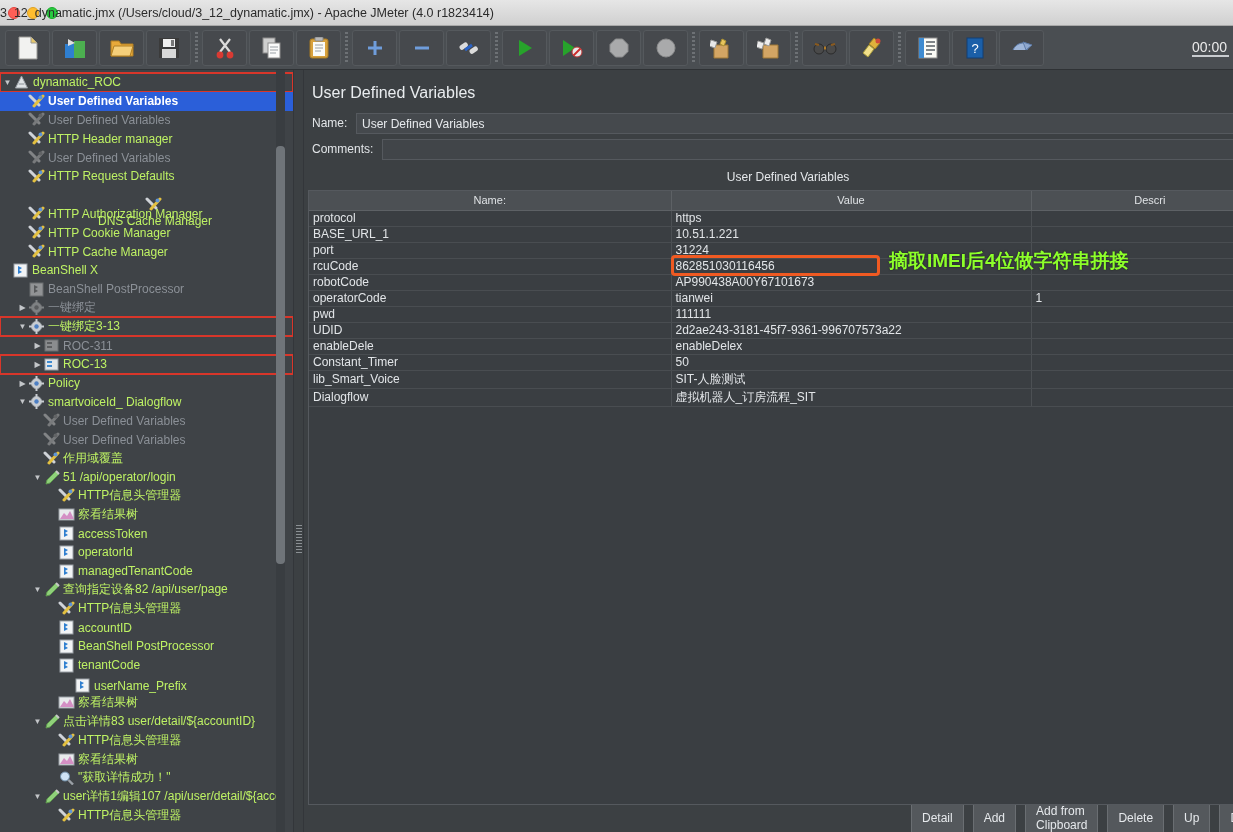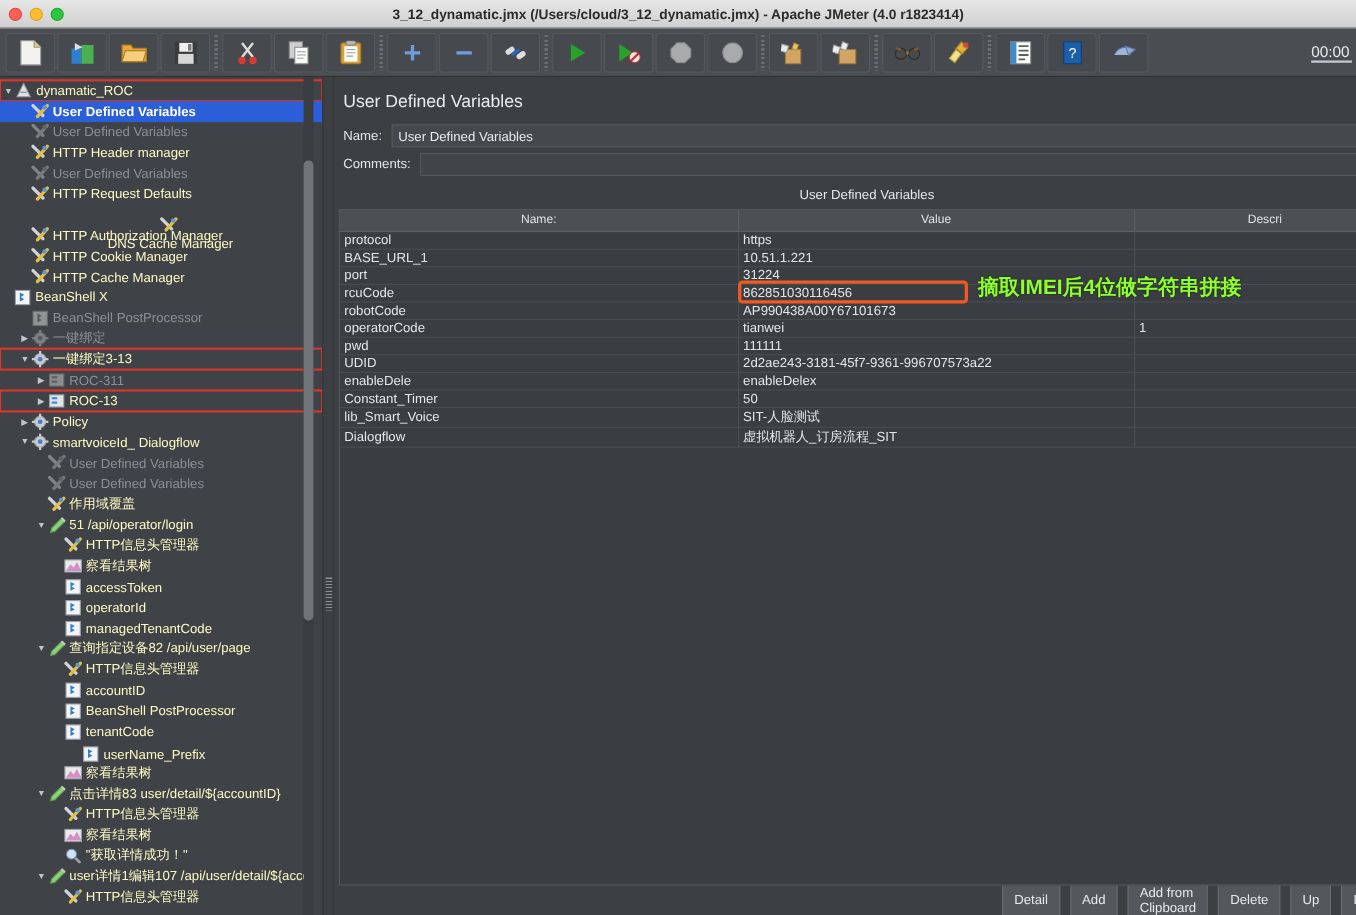--- a/index.html
+++ b/index.html
@@ -19,8 +19,8 @@
   .l-yellow{ background:#ffbd2e; border:1px solid #dea123;}
   .l-green{ background:#28c940; border:1px solid #1aab29;}
   .title-text{
-    position:absolute; left:0; right:0; text-align:center;
-    color:#2b2b2b; font-size:12.5px; font-weight:bold; pointer-events:none;
+    position:absolute; left:0; right:0; 
+    color:#2b2b2b; font-size:12.5px; font-weight:normal; pointer-events:none;
   }
 
   

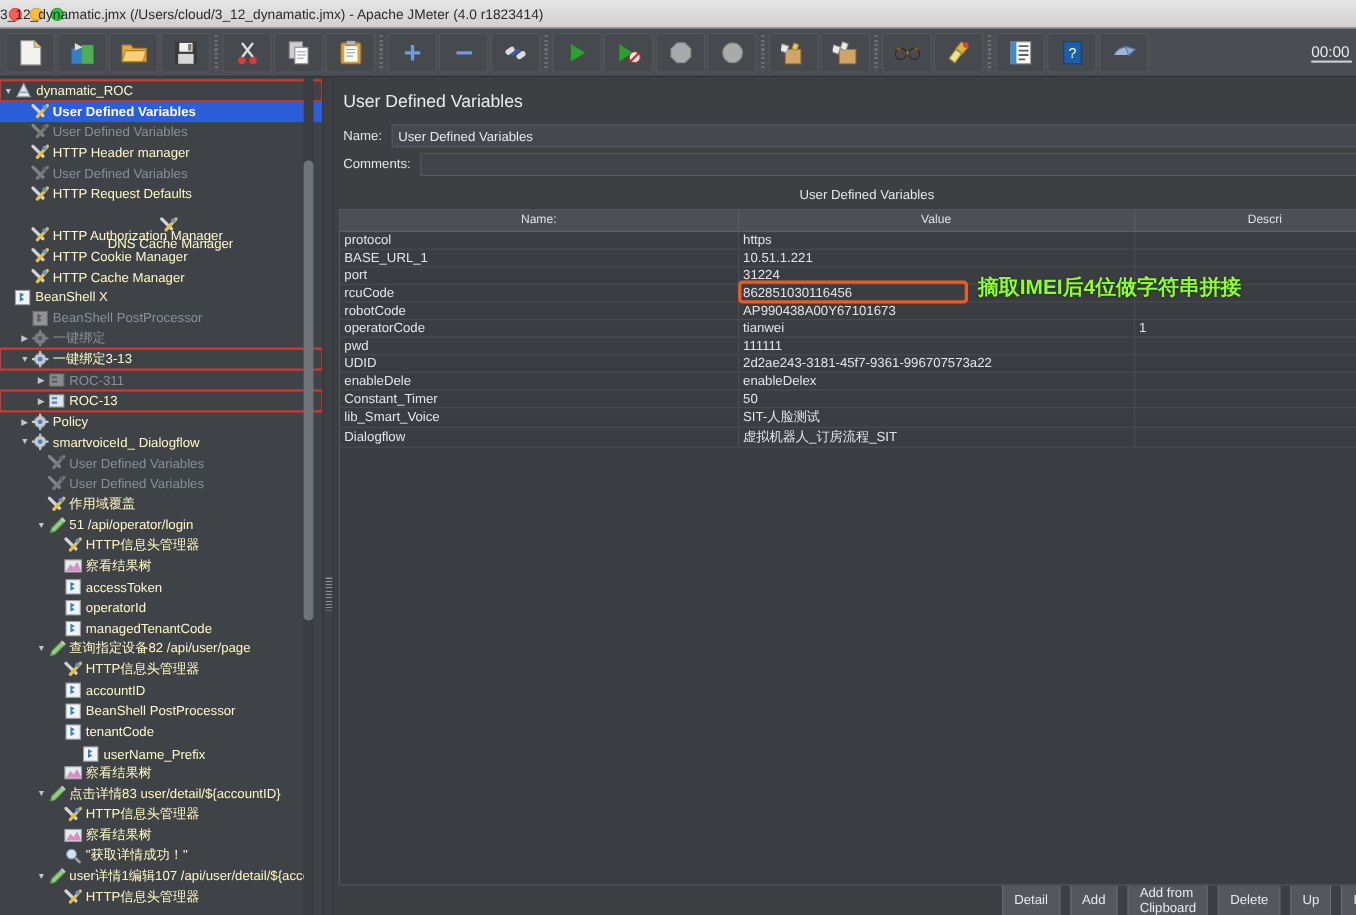--- a/index.html
+++ b/index.html
@@ -62,7 +62,7 @@
   }
   .node .twist.empty{ visibility:hidden; }
   .ico{ width:17px; height:15px; flex:0 0 17px; margin-right:3px; position:relative; }
-  .lbl{ color:#fef9c3; }
+  .lbl{ color:#bef264; }
   .dim .lbl{ color:#8b9097; }
   .dim .ico{ opacity:.45; filter:grayscale(1); }
   .sel{ background:#2b5fd9; }

